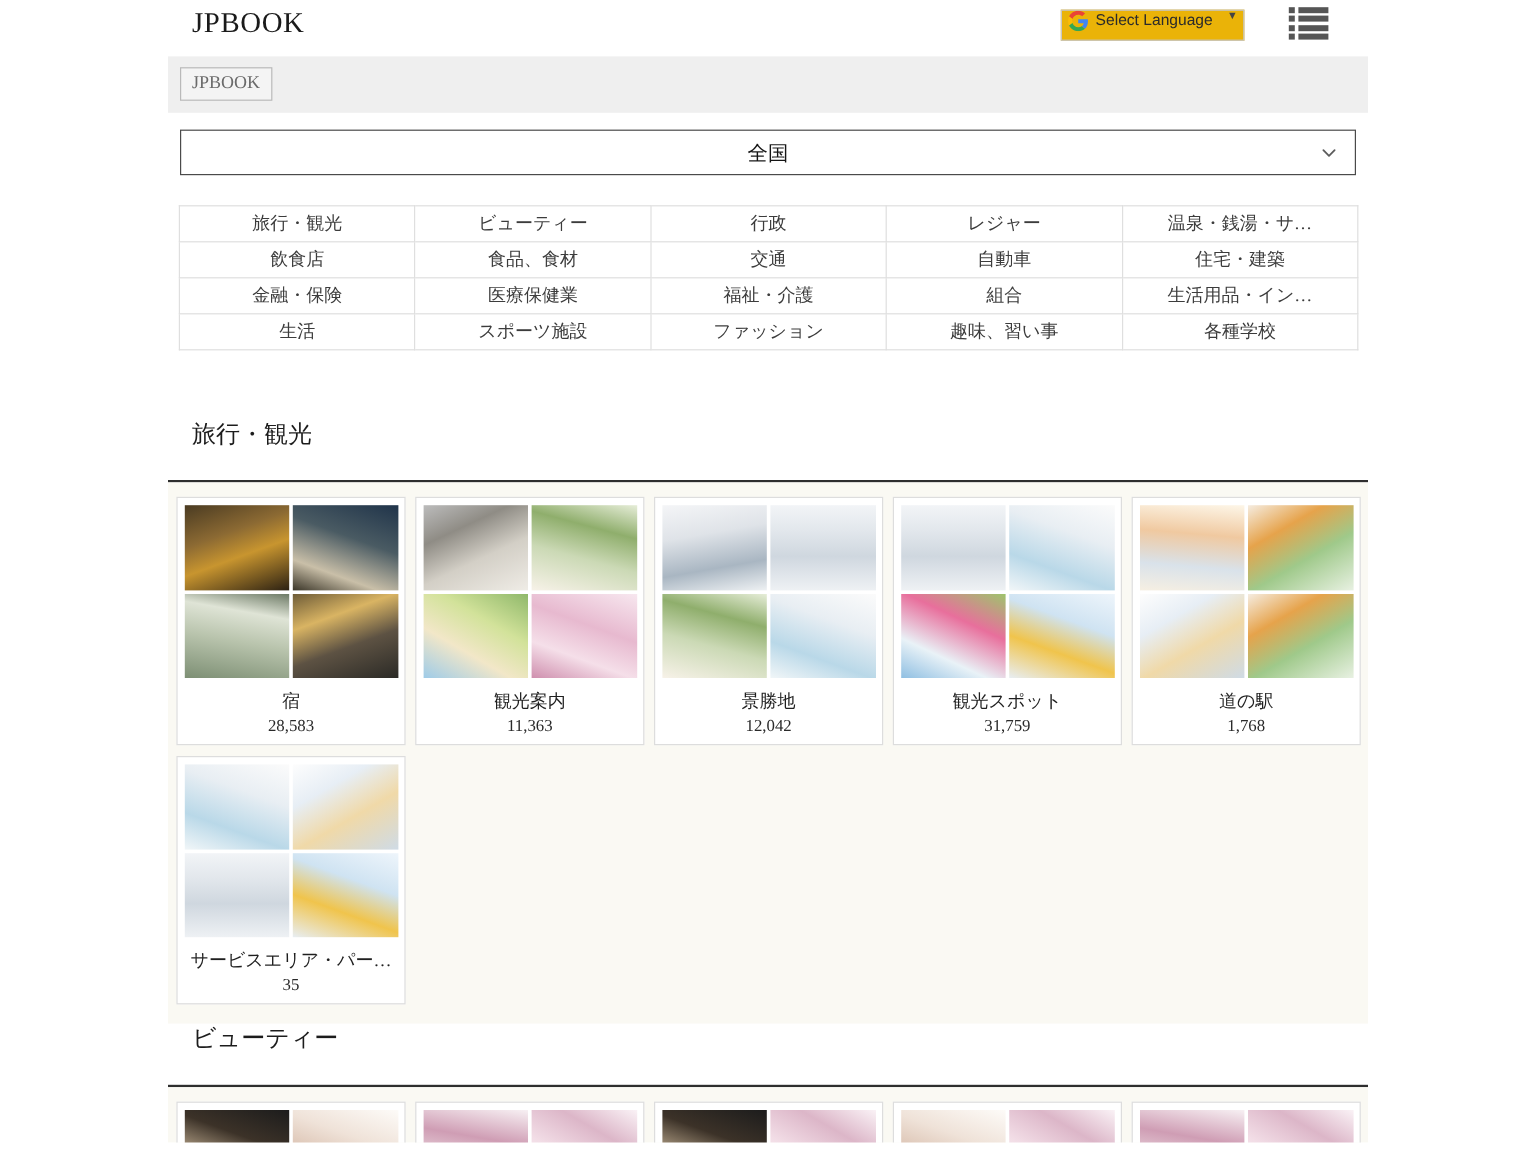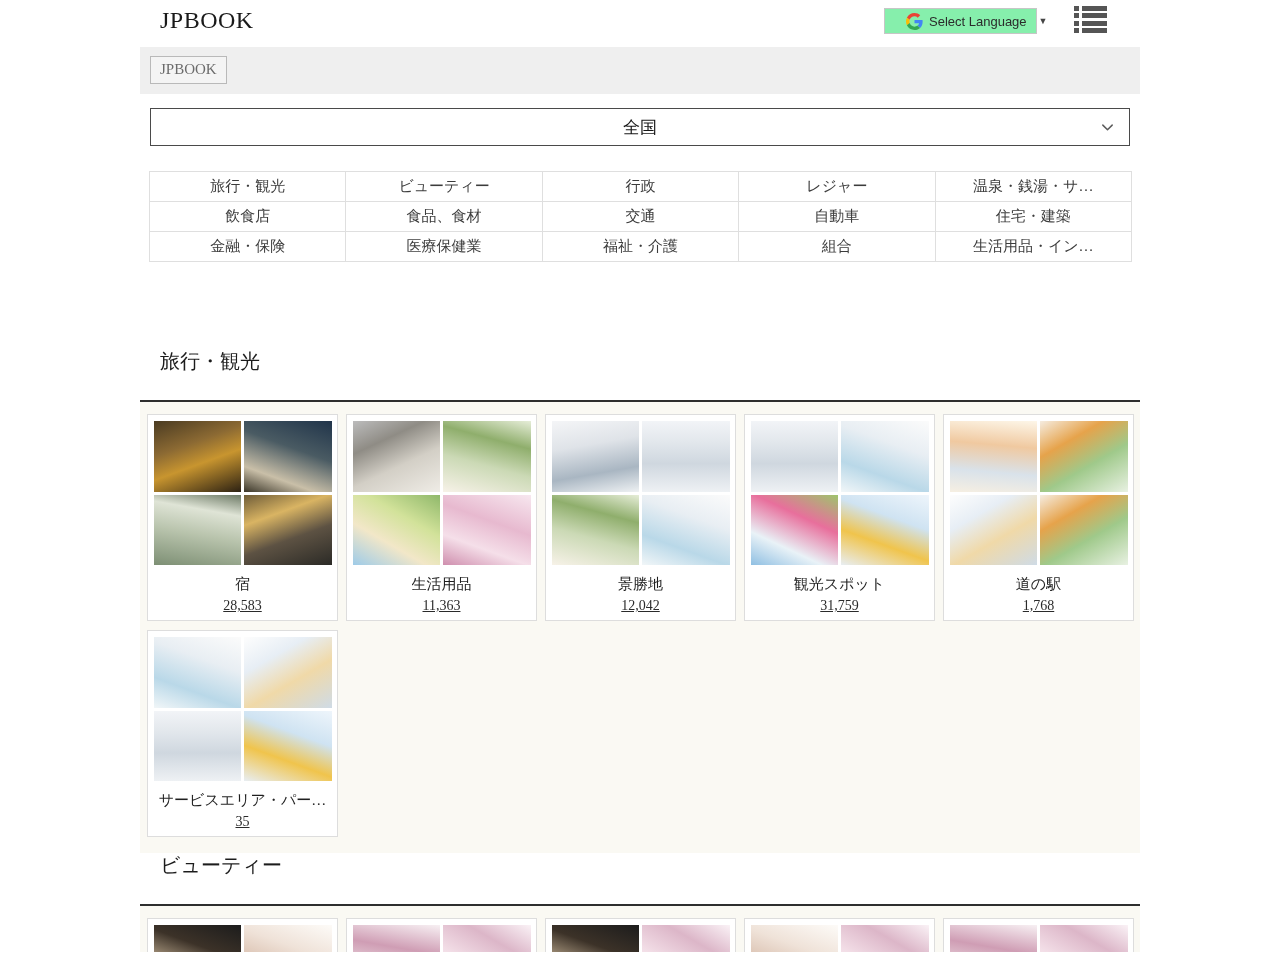--- a/index.html
+++ b/index.html
@@ -25,8 +25,8 @@
   .gtranslate {
     position: absolute; left: 884px; top: 8px;
     width: 153px; height: 26px;
-    border: 1px solid #c6c6c6; background: #86efac;
-    display: flex; align-items: center; padding: 0 21px;
+    border: 1px solid #c6c6c6; background: #eab308;
+    display: flex; padding: 0 5px;
     font-family: "Liberation Sans", sans-serif;
   }
   .g-logo {

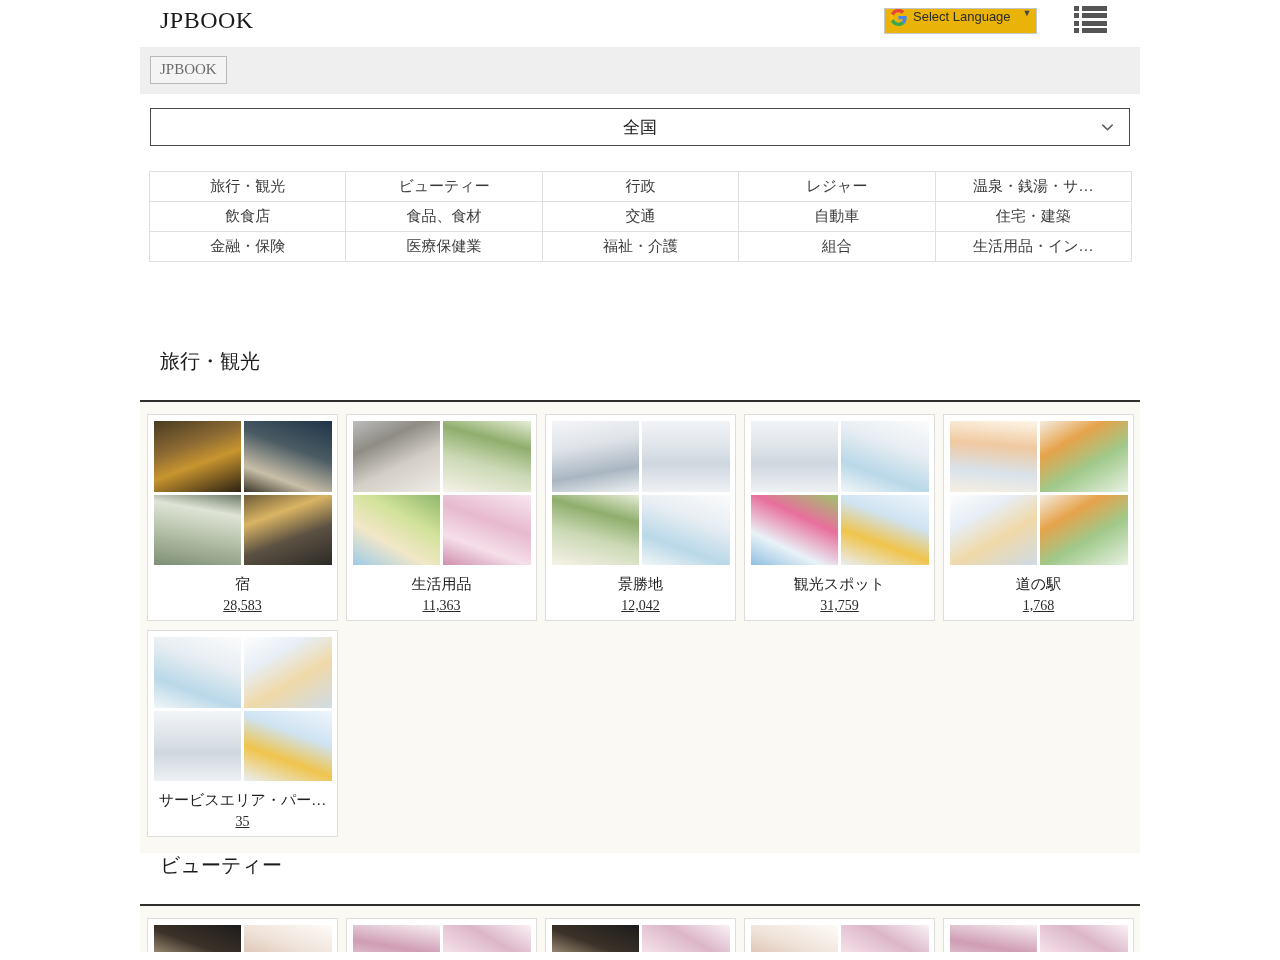--- a/index.html
+++ b/index.html
@@ -254,6 +254,13 @@
           <td>組合</td>
           <td>生活用品・イン…</td>
         </tr>
+        <tr>
+          <td>生活</td>
+          <td>スポーツ施設</td>
+          <td>ファッション</td>
+          <td>趣味、習い事</td>
+          <td>各種学校</td>
+        </tr>
       </tbody>
   </table>
 

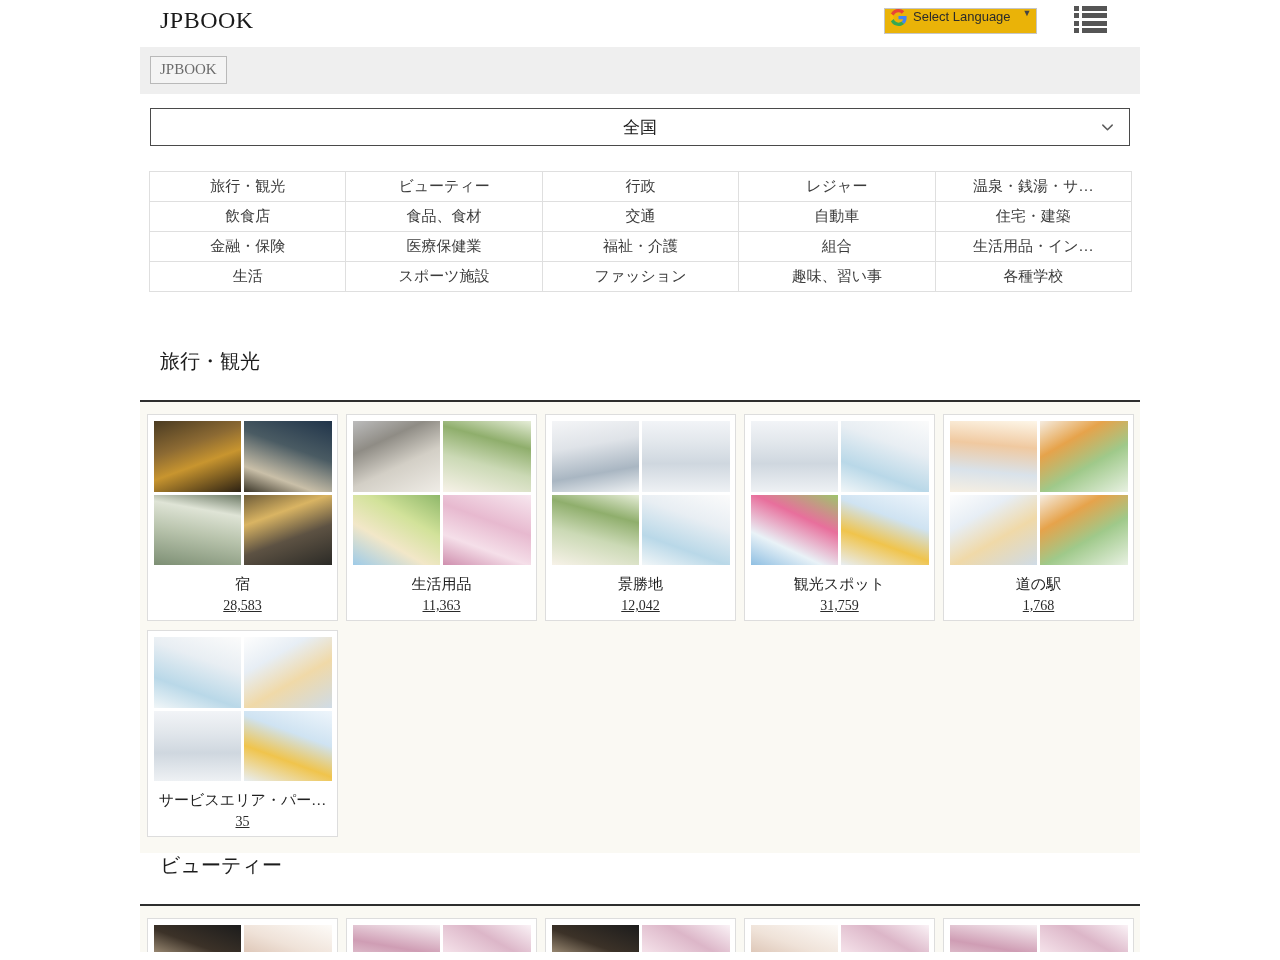--- a/index.html
+++ b/index.html
@@ -286,7 +286,7 @@
               <div class="thumb t-g"></div>
               <div class="thumb t-h"></div>
             </div>
-            <div class="card-label">生活用品</div>
+            <div class="card-label">観光案内</div>
             <div class="card-count">11,363</div>
           </div>
           <div class="card">

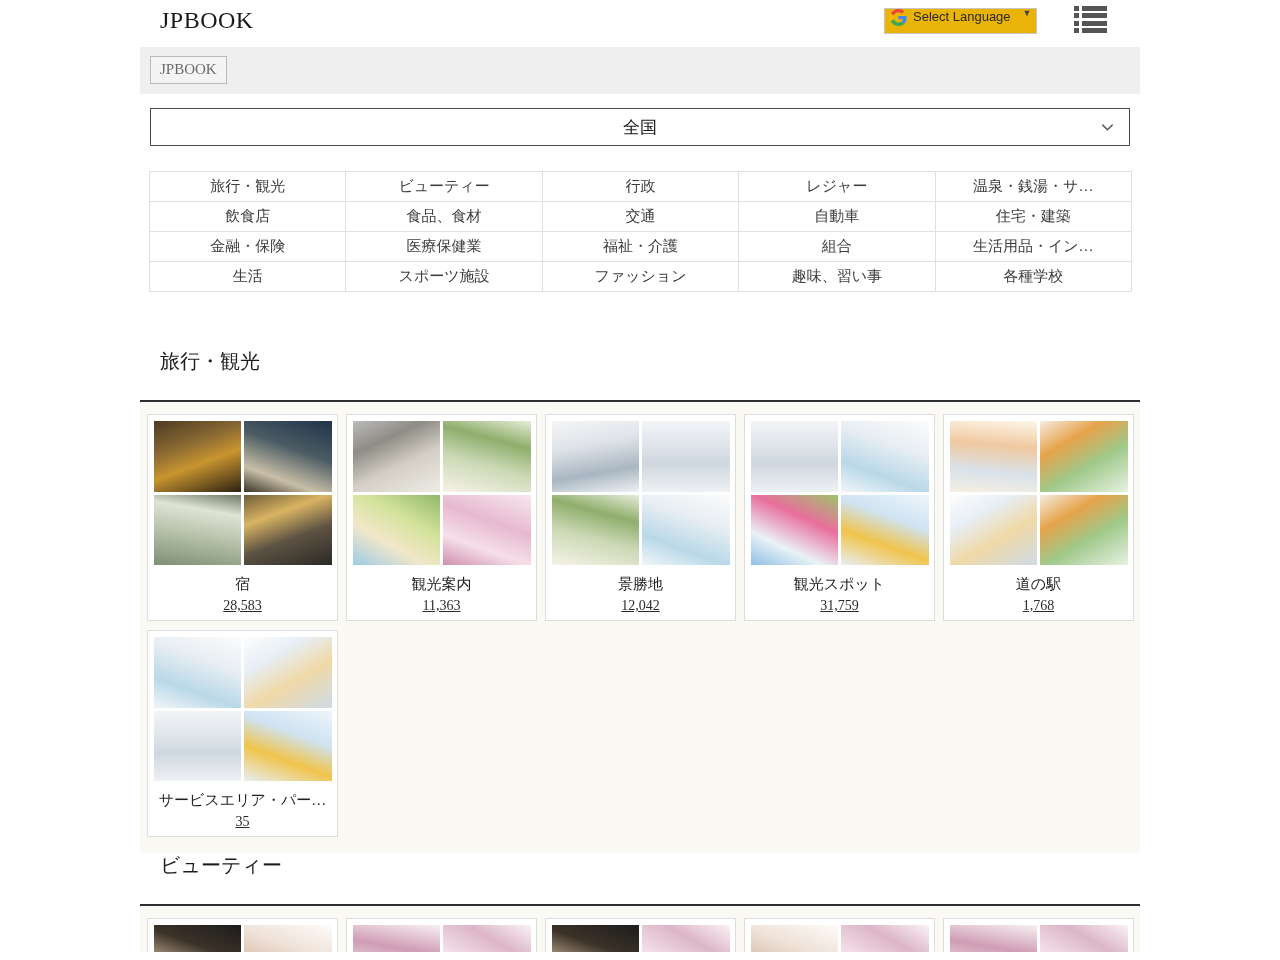--- a/index.html
+++ b/index.html
@@ -129,7 +129,7 @@
     text-align: center;
   }
   .card-count {
-    margin-top: 4px; font-size: 14px; color: #2a2a2a; text-align: right; text-decoration: underline;
+    margin-top: 4px; font-size: 14px; color: #2a2a2a; text-align: right;
   }
 
   

